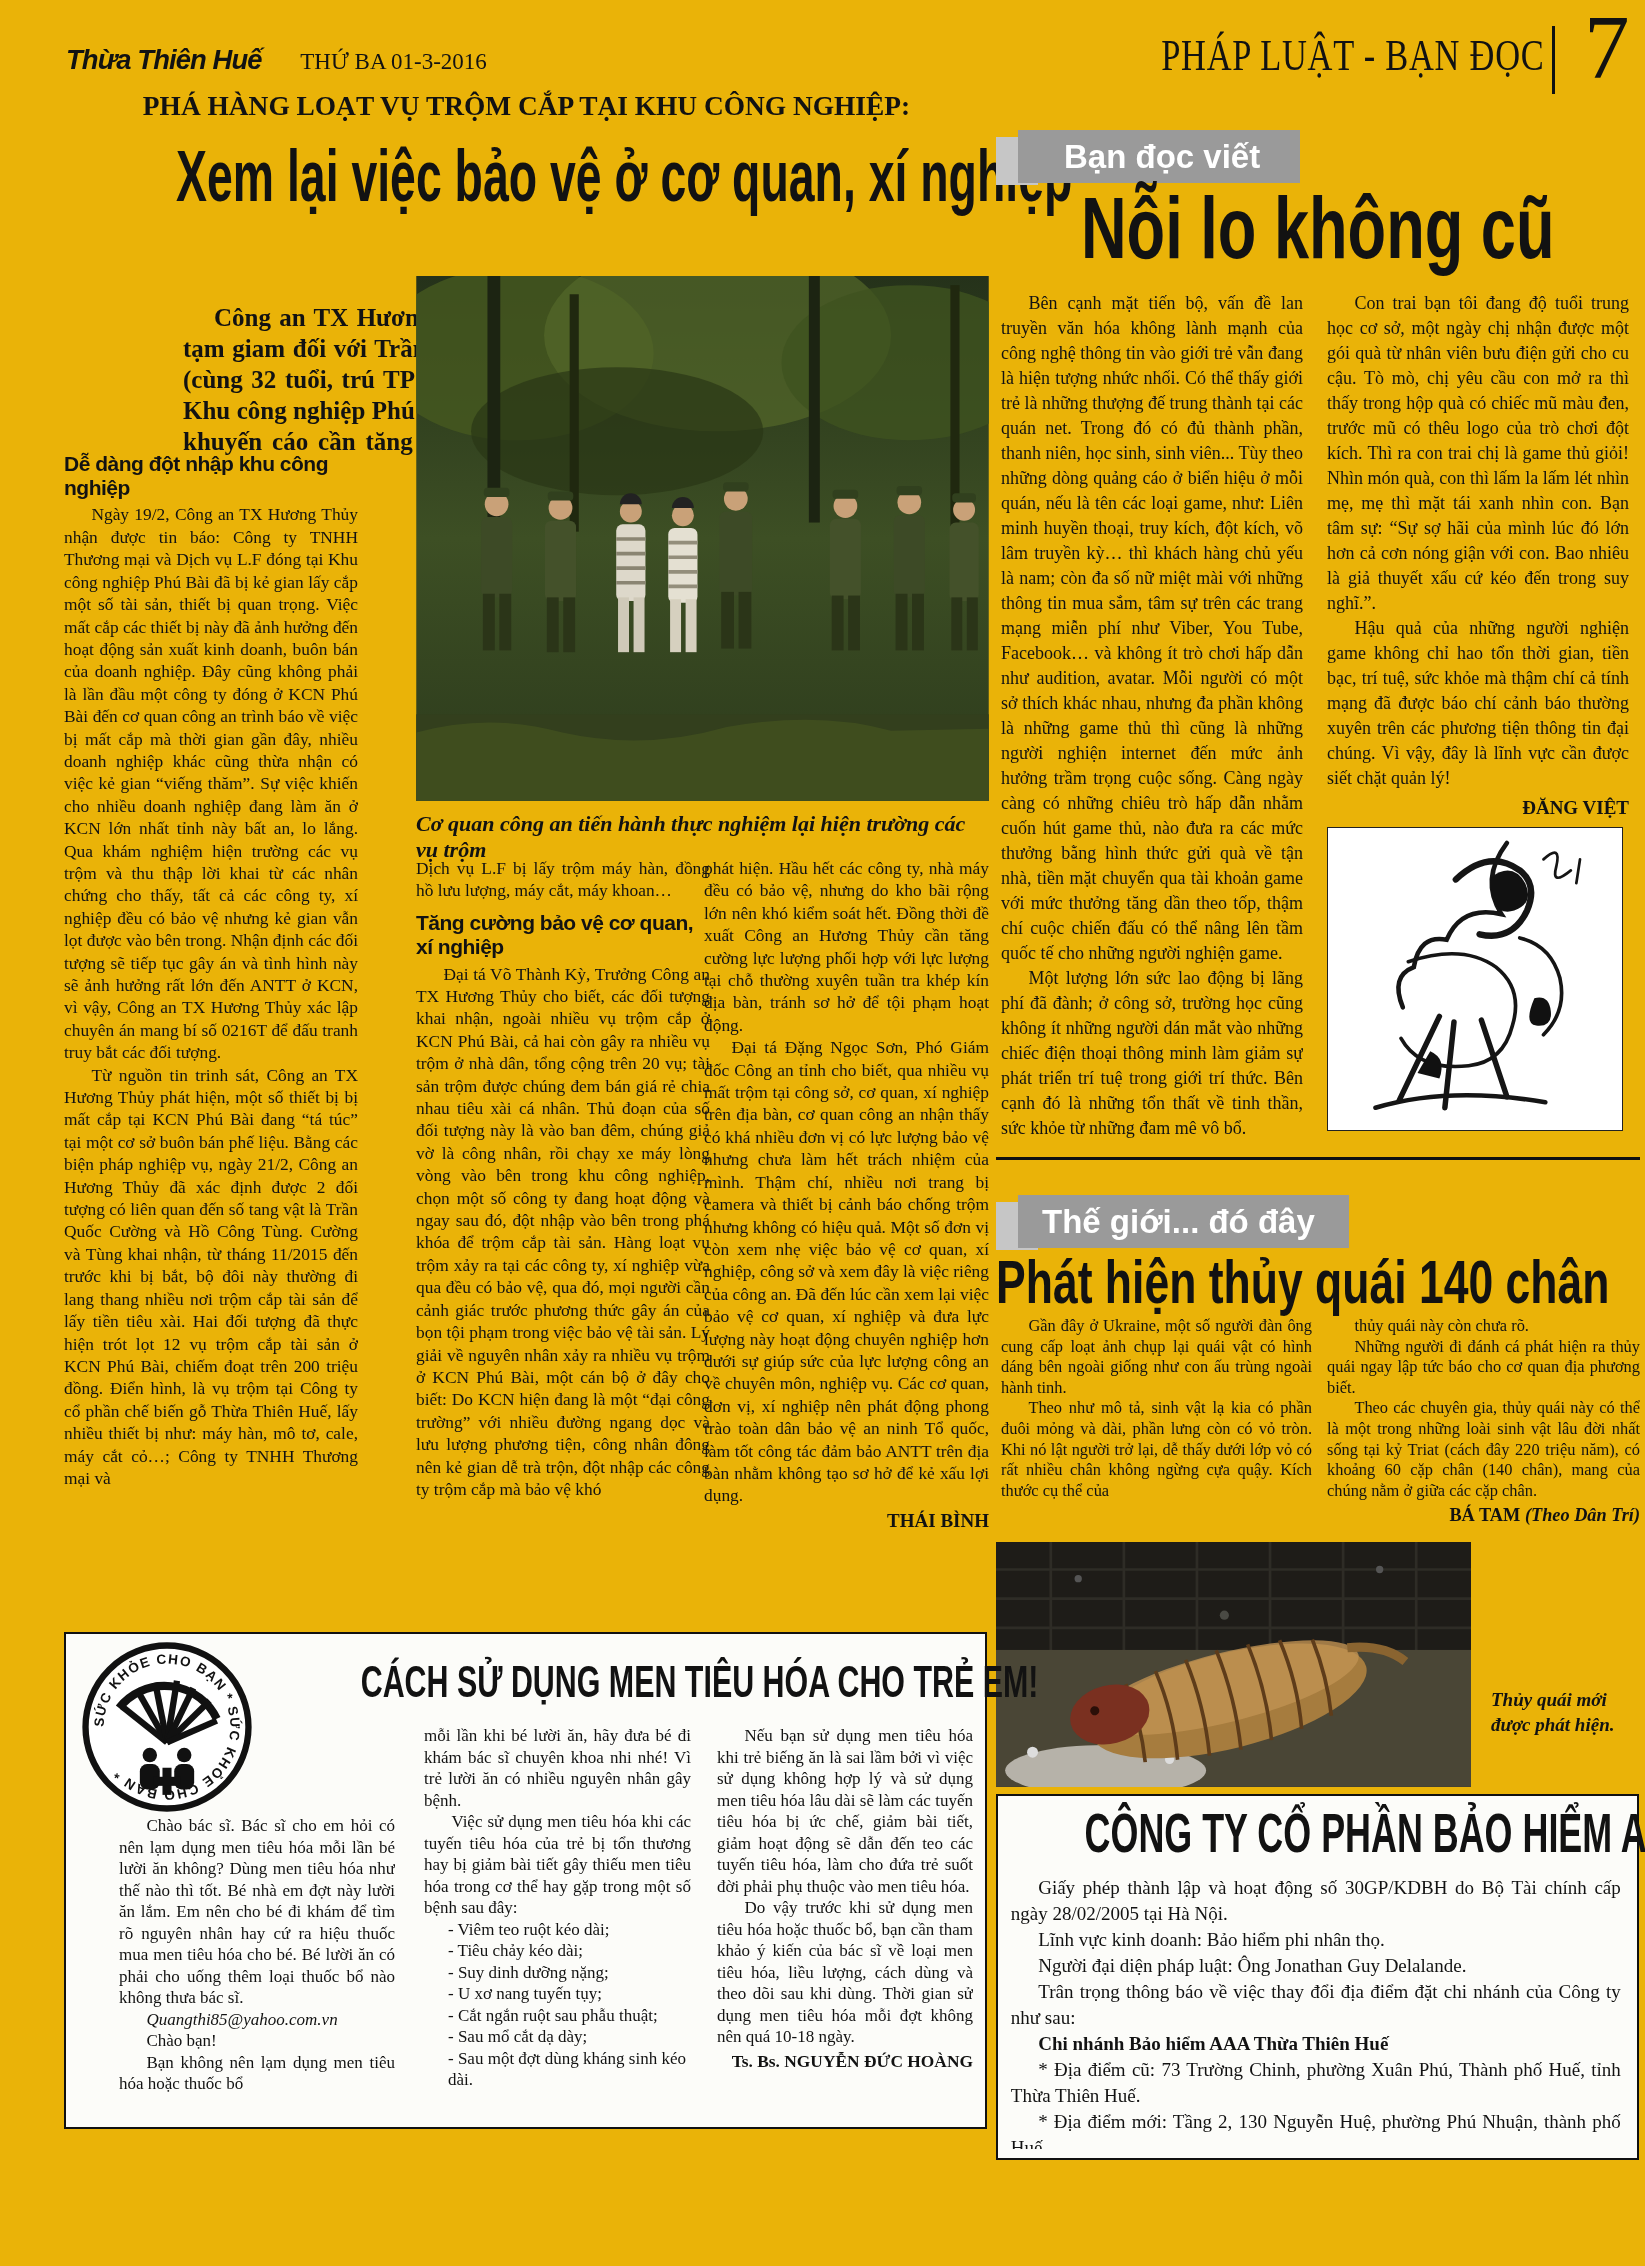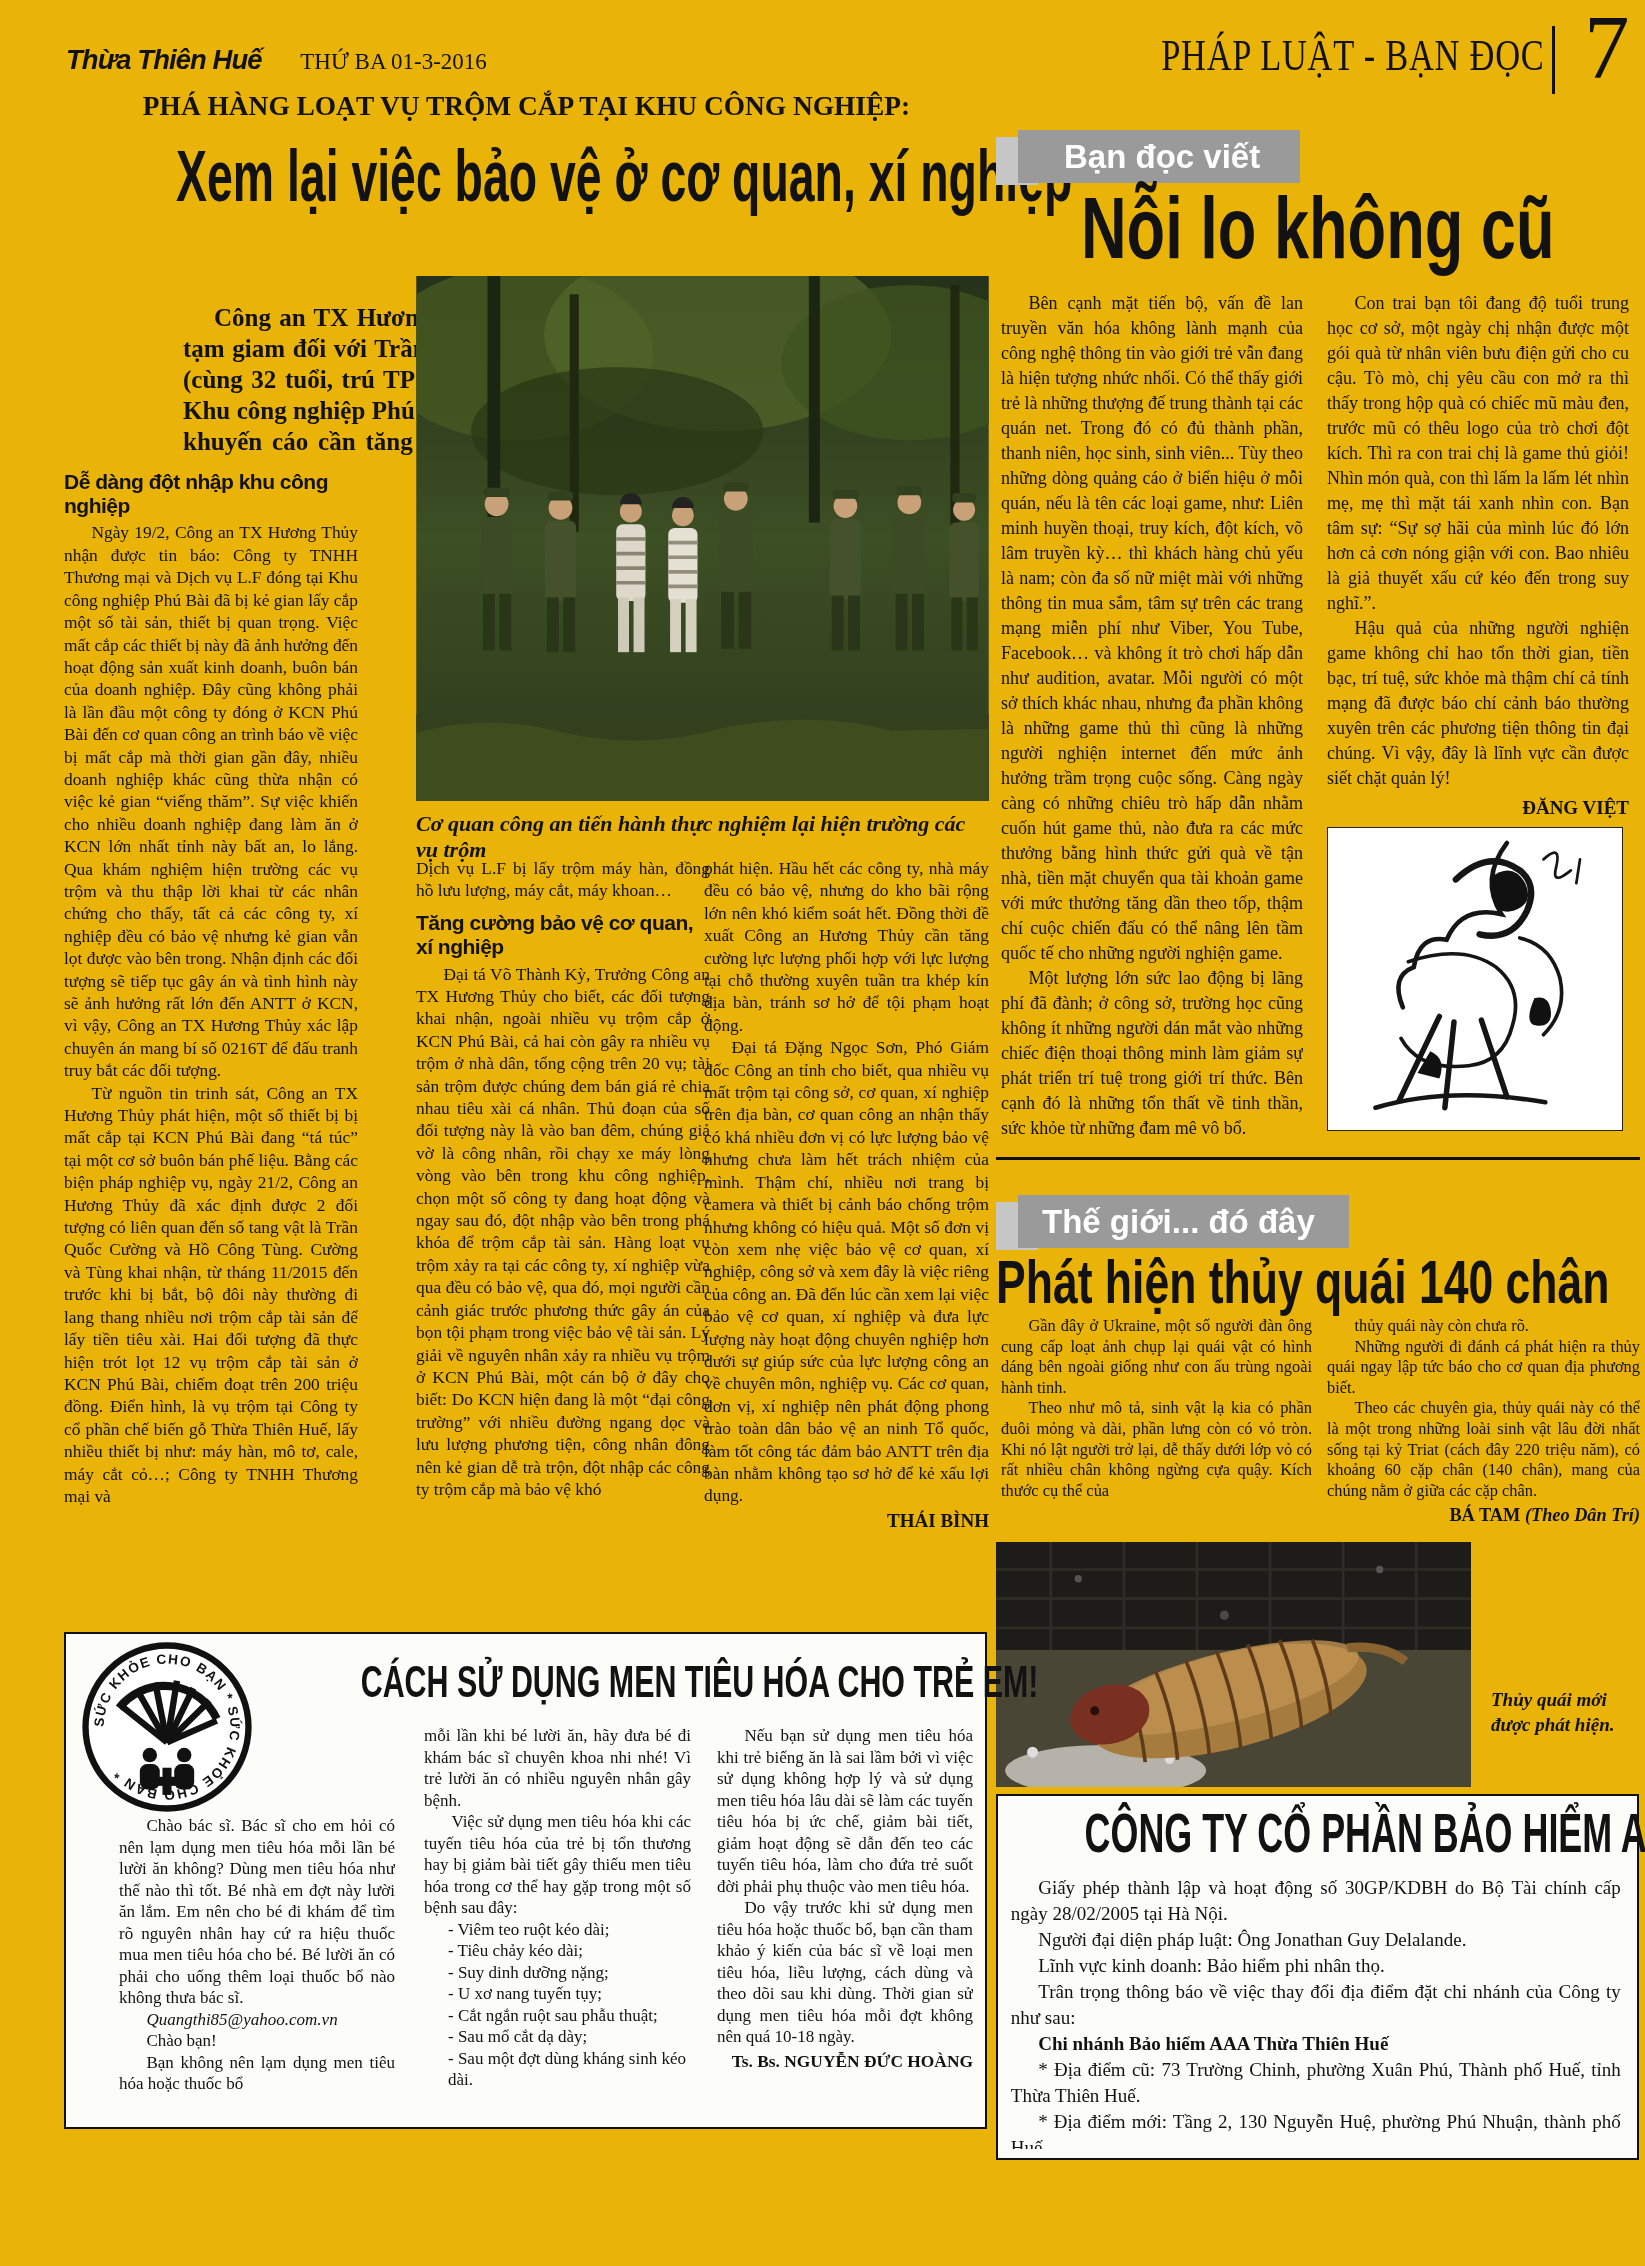--- a/index.html
+++ b/index.html
@@ -47,7 +47,7 @@
     <p style="text-indent:31px;">Công an TX Hương Thủy vừa khởi tố vụ án, khởi tố bị can và ra lệnh tạm giam đối với Trần Quốc Cường (trú huyện A Lưới) và Hồ Công Tùng (cùng 32 tuổi, trú TP Huế) vì đã gây ra hàng loạt vụ trộm cắp tài sản tại Khu công nghiệp Phú Bài và vùng lân cận. Qua vụ án này, cơ quan công an khuyến cáo cần tăng cường công tác bảo vệ cơ quan, xí nghiệp vào ban đêm.</p>
   </div>
 
-  <div class="abs jcol main-col" style="left:64px;top:468px;width:294px;height:1179px;">
+  <div class="abs jcol main-col" style="left:64px;top:450px;width:294px;height:1179px;">
     <h3 class="subhead">Dễ dàng đột nhập khu công nghiệp</h3>
     <p>Ngày 19/2, Công an TX Hương Thủy nhận được tin báo: Công ty TNHH Thương mại và Dịch vụ L.F đóng tại Khu công nghiệp Phú Bài đã bị kẻ gian lấy cắp một số tài sản, thiết bị quan trọng. Việc mất cắp các thiết bị này đã ảnh hưởng đến hoạt động sản xuất kinh doanh, buôn bán của doanh nghiệp. Đây cũng không phải là lần đầu một công ty đóng ở KCN Phú Bài đến cơ quan công an trình báo về việc bị mất cắp mà thời gian gần đây, nhiều doanh nghiệp khác cũng thừa nhận có việc kẻ gian “viếng thăm”. Sự việc khiến cho nhiều doanh nghiệp đang làm ăn ở KCN lớn nhất tỉnh này bất an, lo lắng. Qua khám nghiệm hiện trường các vụ trộm và thu thập lời khai từ các nhân chứng cho thấy, tất cả các công ty, xí nghiệp đều có bảo vệ nhưng kẻ gian vẫn lọt được vào bên trong. Nhận định các đối tượng sẽ tiếp tục gây án và tình hình này sẽ ảnh hưởng rất lớn đến ANTT ở KCN, vì vậy, Công an TX Hương Thủy xác lập chuyên án mang bí số 0216T để đấu tranh truy bắt các đối tượng.</p>
     <p>Từ nguồn tin trinh sát, Công an TX Hương Thủy phát hiện, một số thiết bị bị mất cắp tại KCN Phú Bài đang “tá túc” tại một cơ sở buôn bán phế liệu. Bằng các biện pháp nghiệp vụ, ngày 21/2, Công an Hương Thủy đã xác định được 2 đối tượng có liên quan đến số tang vật là Trần Quốc Cường và Hồ Công Tùng. Cường và Tùng khai nhận, từ tháng 11/2015 đến trước khi bị bắt, bộ đôi này thường đi lang thang nhiều nơi trộm cắp tài sản để lấy tiền tiêu xài. Hai đối tượng đã thực hiện trót lọt 12 vụ trộm cắp tài sản ở KCN Phú Bài, chiếm đoạt trên 200 triệu đồng. Điển hình, là vụ trộm tại Công ty cổ phần chế biến gỗ Thừa Thiên Huế, lấy nhiều thiết bị như: máy hàn, mô tơ, cale, máy cắt cỏ…; Công ty TNHH Thương mại và</p>

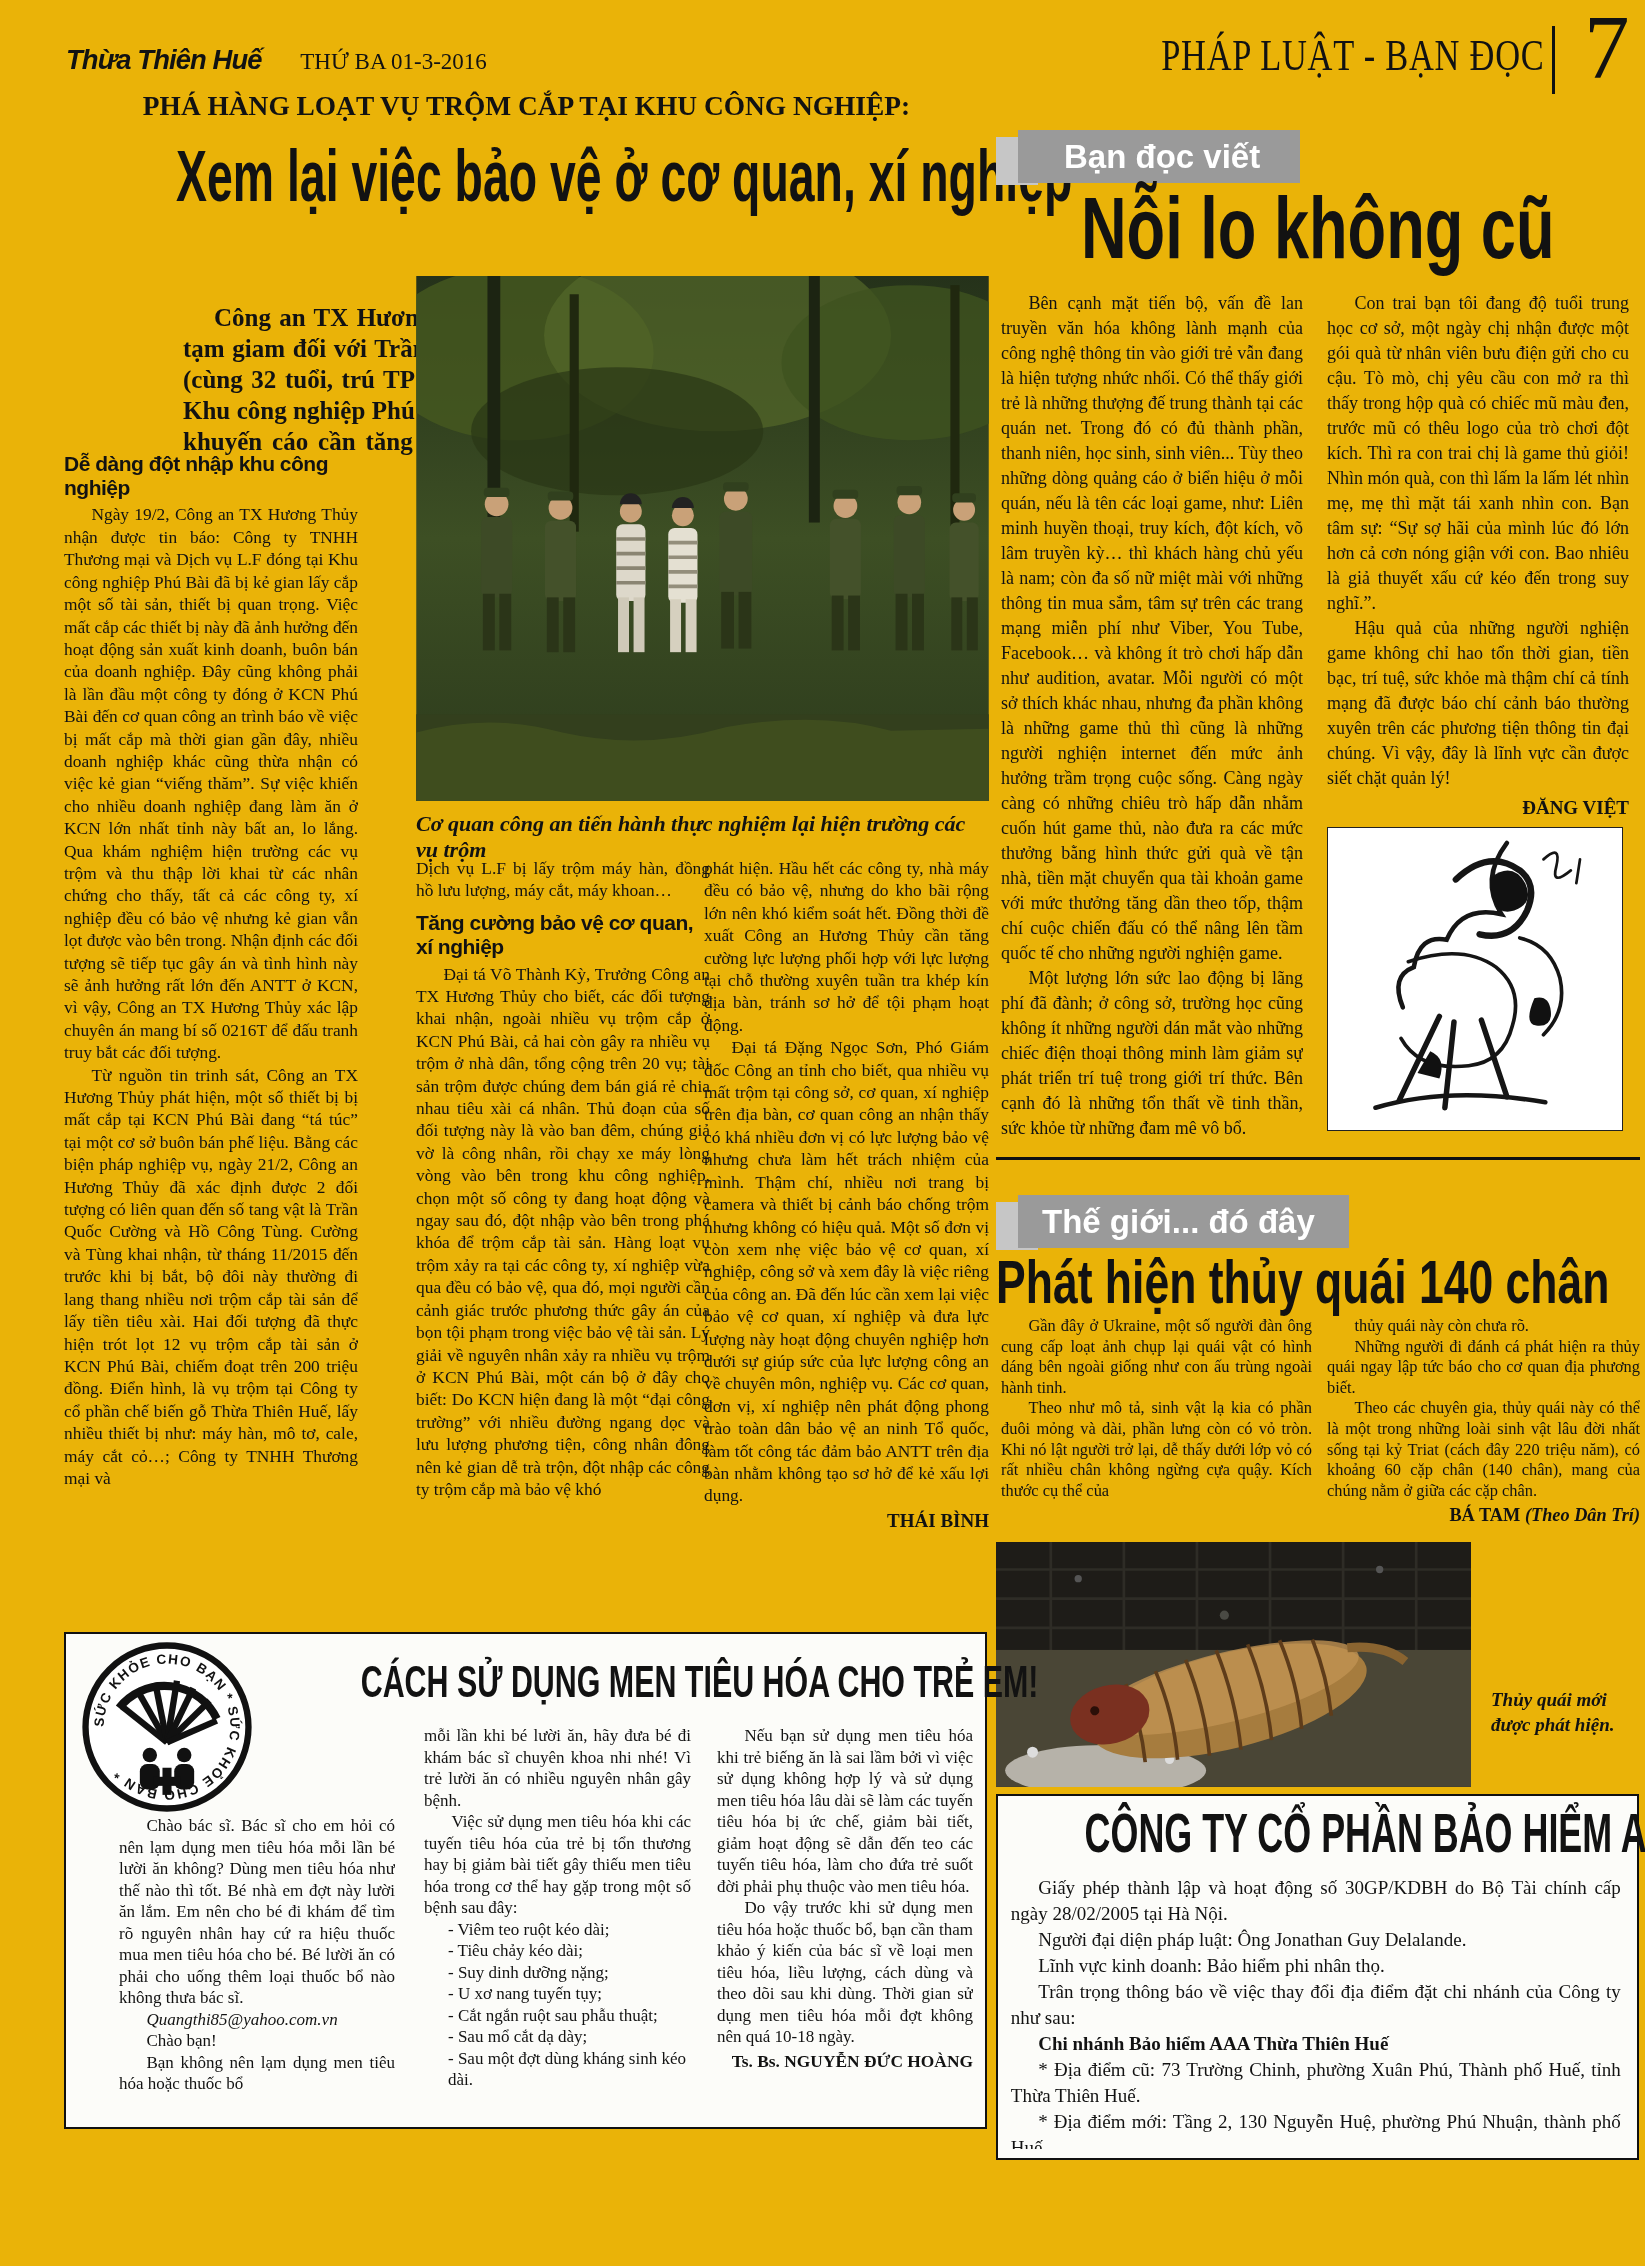--- a/index.html
+++ b/index.html
@@ -300,8 +300,8 @@
     </div>
     <div class="abs jcol" style="left:12.8px;top:79px;width:610px;height:274px;font-size:19px;line-height:26px;">
       <p>Giấy phép thành lập và hoạt động số 30GP/KDBH do Bộ Tài chính cấp ngày 28/02/2005 tại Hà Nội.</p>
+      <p>Lĩnh vực kinh doanh: Bảo hiểm phi nhân thọ.</p>
       <p>Người đại diện pháp luật: Ông Jonathan Guy Delalande.</p>
-      <p>Lĩnh vực kinh doanh: Bảo hiểm phi nhân thọ.</p>
       <p>Trân trọng thông báo về việc thay đổi địa điểm đặt chi nhánh của Công ty như sau:</p>
       <p style="font-weight:700;">Chi nhánh Bảo hiểm AAA Thừa Thiên Huế</p>
       <p>* Địa điểm cũ: 73 Trường Chinh, phường Xuân Phú, Thành phố Huế, tỉnh Thừa Thiên Huế.</p>

